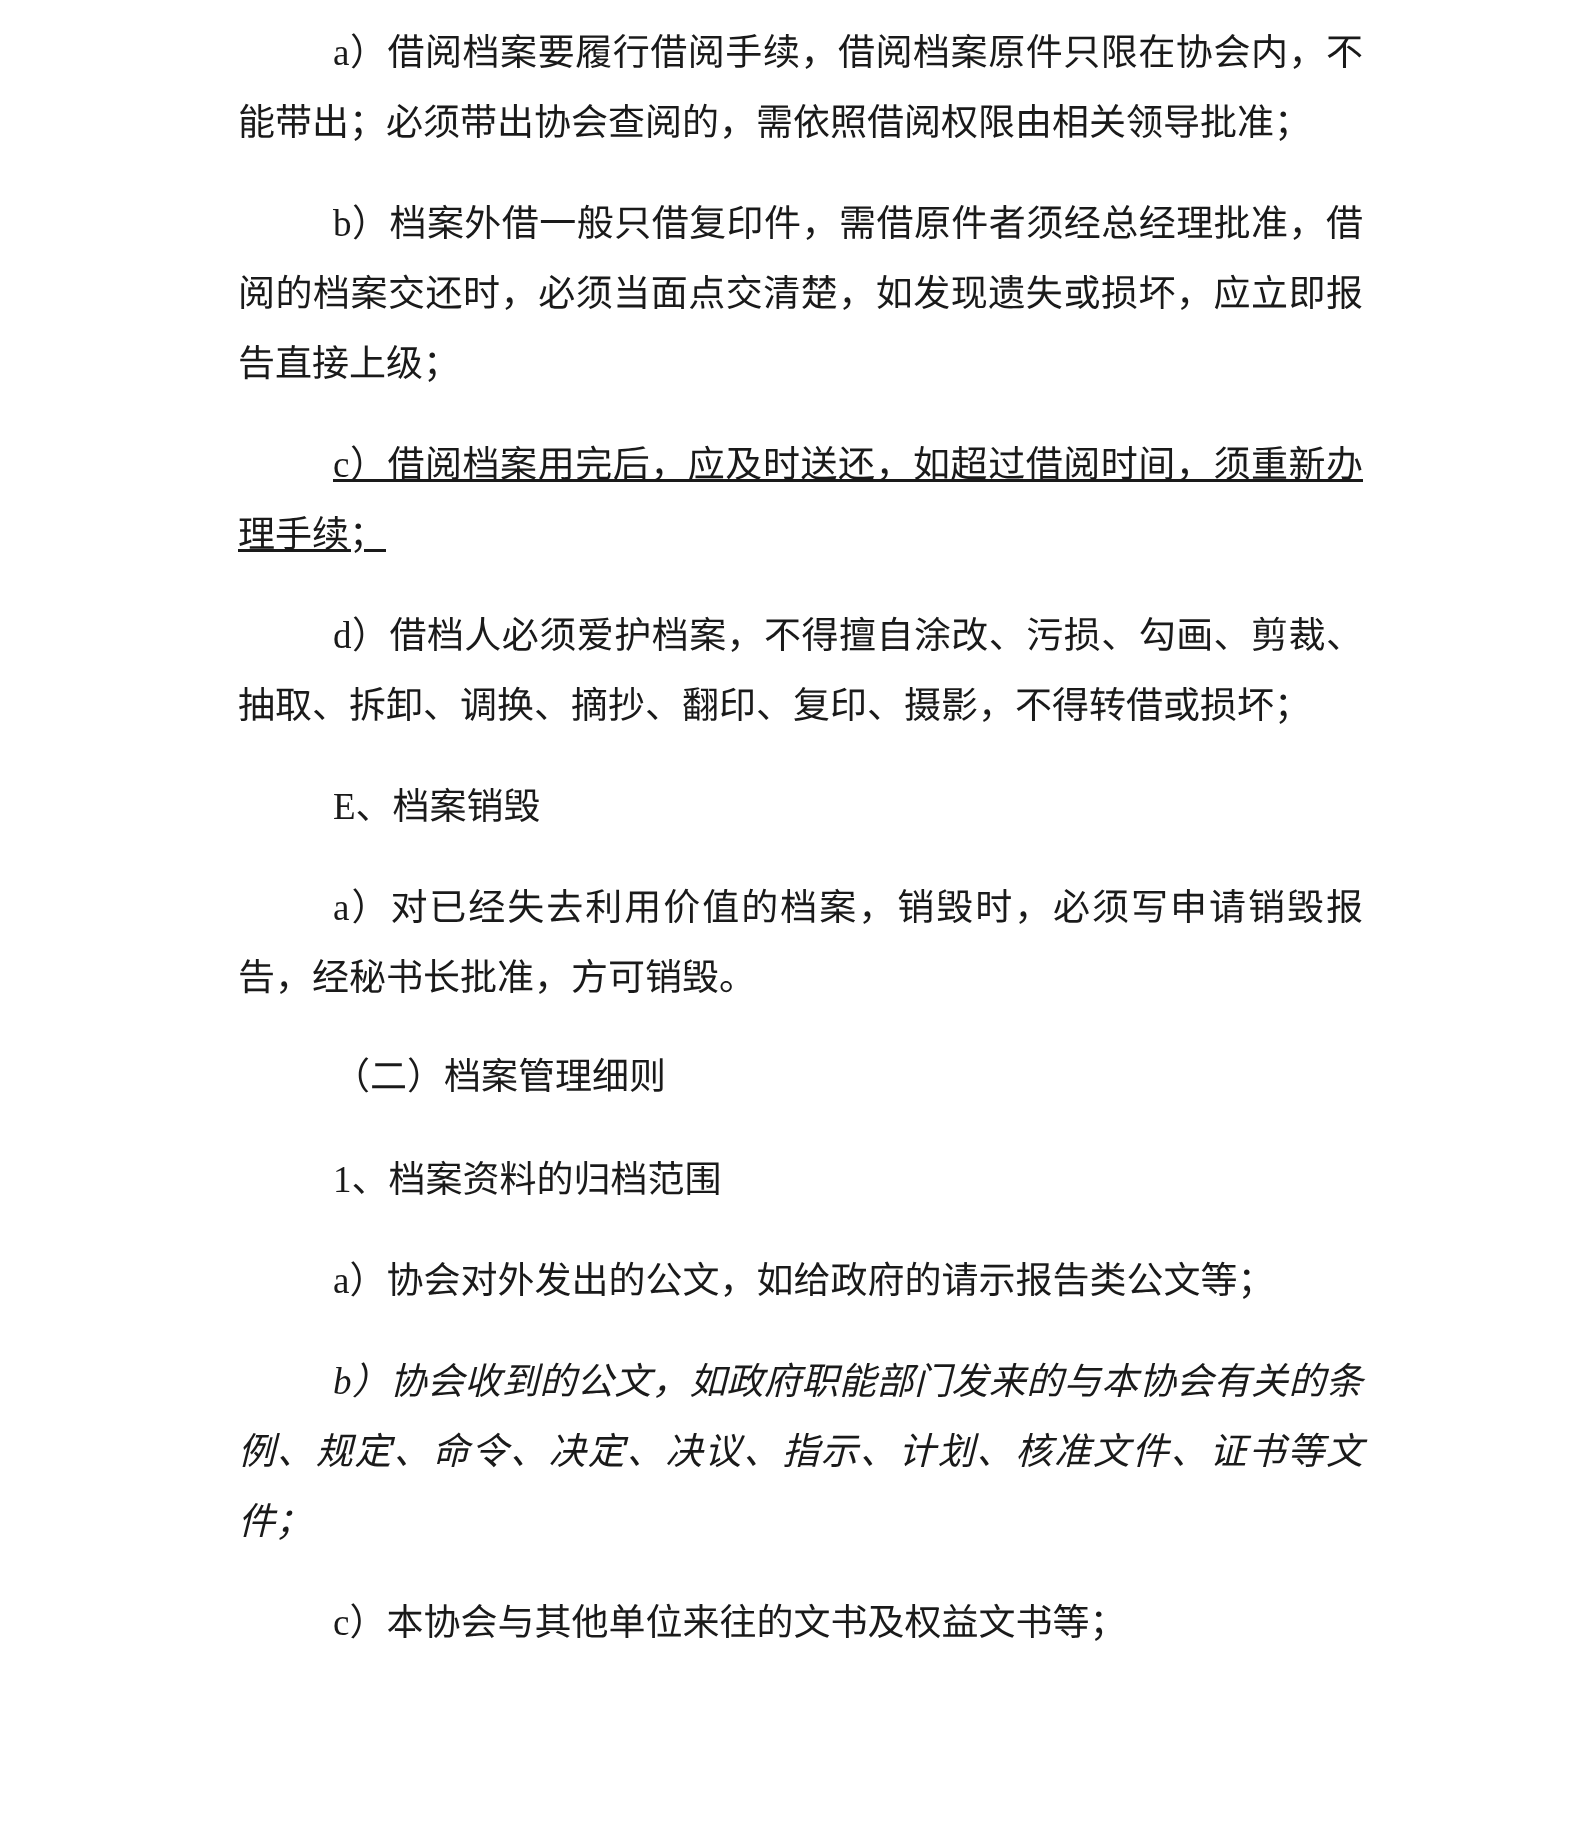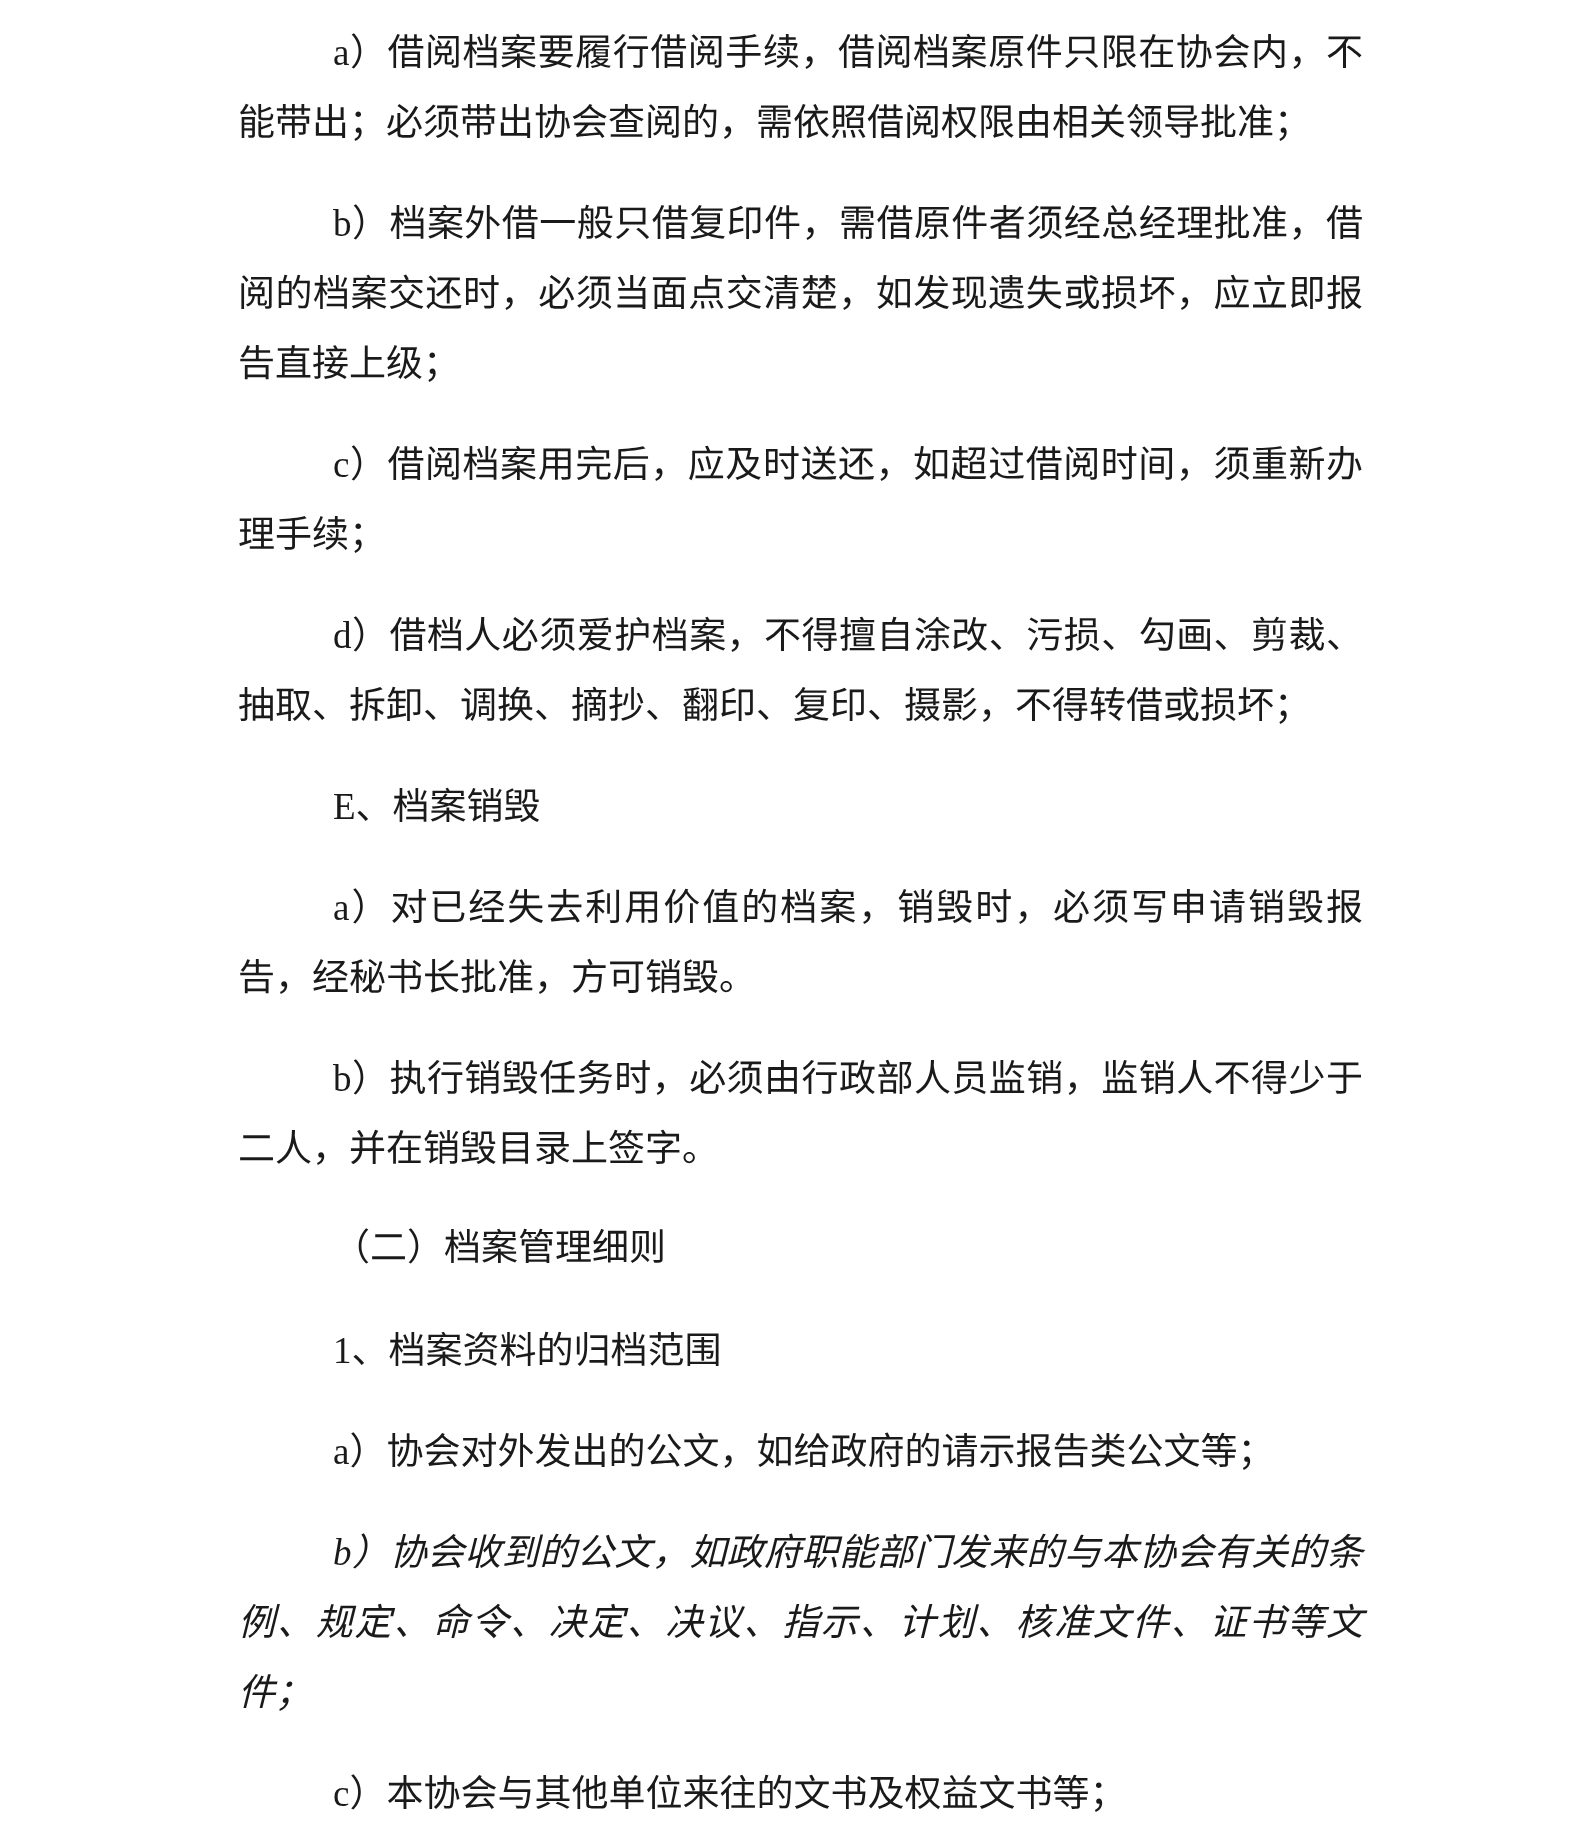--- a/index.html
+++ b/index.html
@@ -38,7 +38,7 @@
 <div class="doc-page">
   <p class="para" style="color: rgb(26, 26, 26);">a）借阅档案要履行借阅手续，借阅档案原件只限在协会内，不能带出；必须带出协会查阅的，需依照借阅权限由相关领导批准；</p>
   <p class="para" style="color: rgb(26, 26, 26);">b）档案外借一般只借复印件，需借原件者须经总经理批准，借阅的档案交还时，必须当面点交清楚，如发现遗失或损坏，应立即报告直接上级；</p>
-  <p class="para" style="color: rgb(26, 26, 26);">c）借阅档案用完后，应及时送还，如超过借阅时间，须重新办理手续；</p>
+  <p class="para" style="color: rgb(26, 26, 26); text-decoration: underline;">c）借阅档案用完后，应及时送还，如超过借阅时间，须重新办理手续；</p>
   <p class="para" style="color: rgb(26, 26, 26);">d）借档人必须爱护档案，不得擅自涂改、污损、勾画、剪裁、抽取、拆卸、调换、摘抄、翻印、复印、摄影，不得转借或损坏；</p>
   <p class="para" style="color: rgb(26, 26, 26);">E、档案销毁</p>
   <p class="para" style="color: rgb(26, 26, 26);">a）对已经失去利用价值的档案，销毁时，必须写申请销毁报告，经秘书长批准，方可销毁。</p>

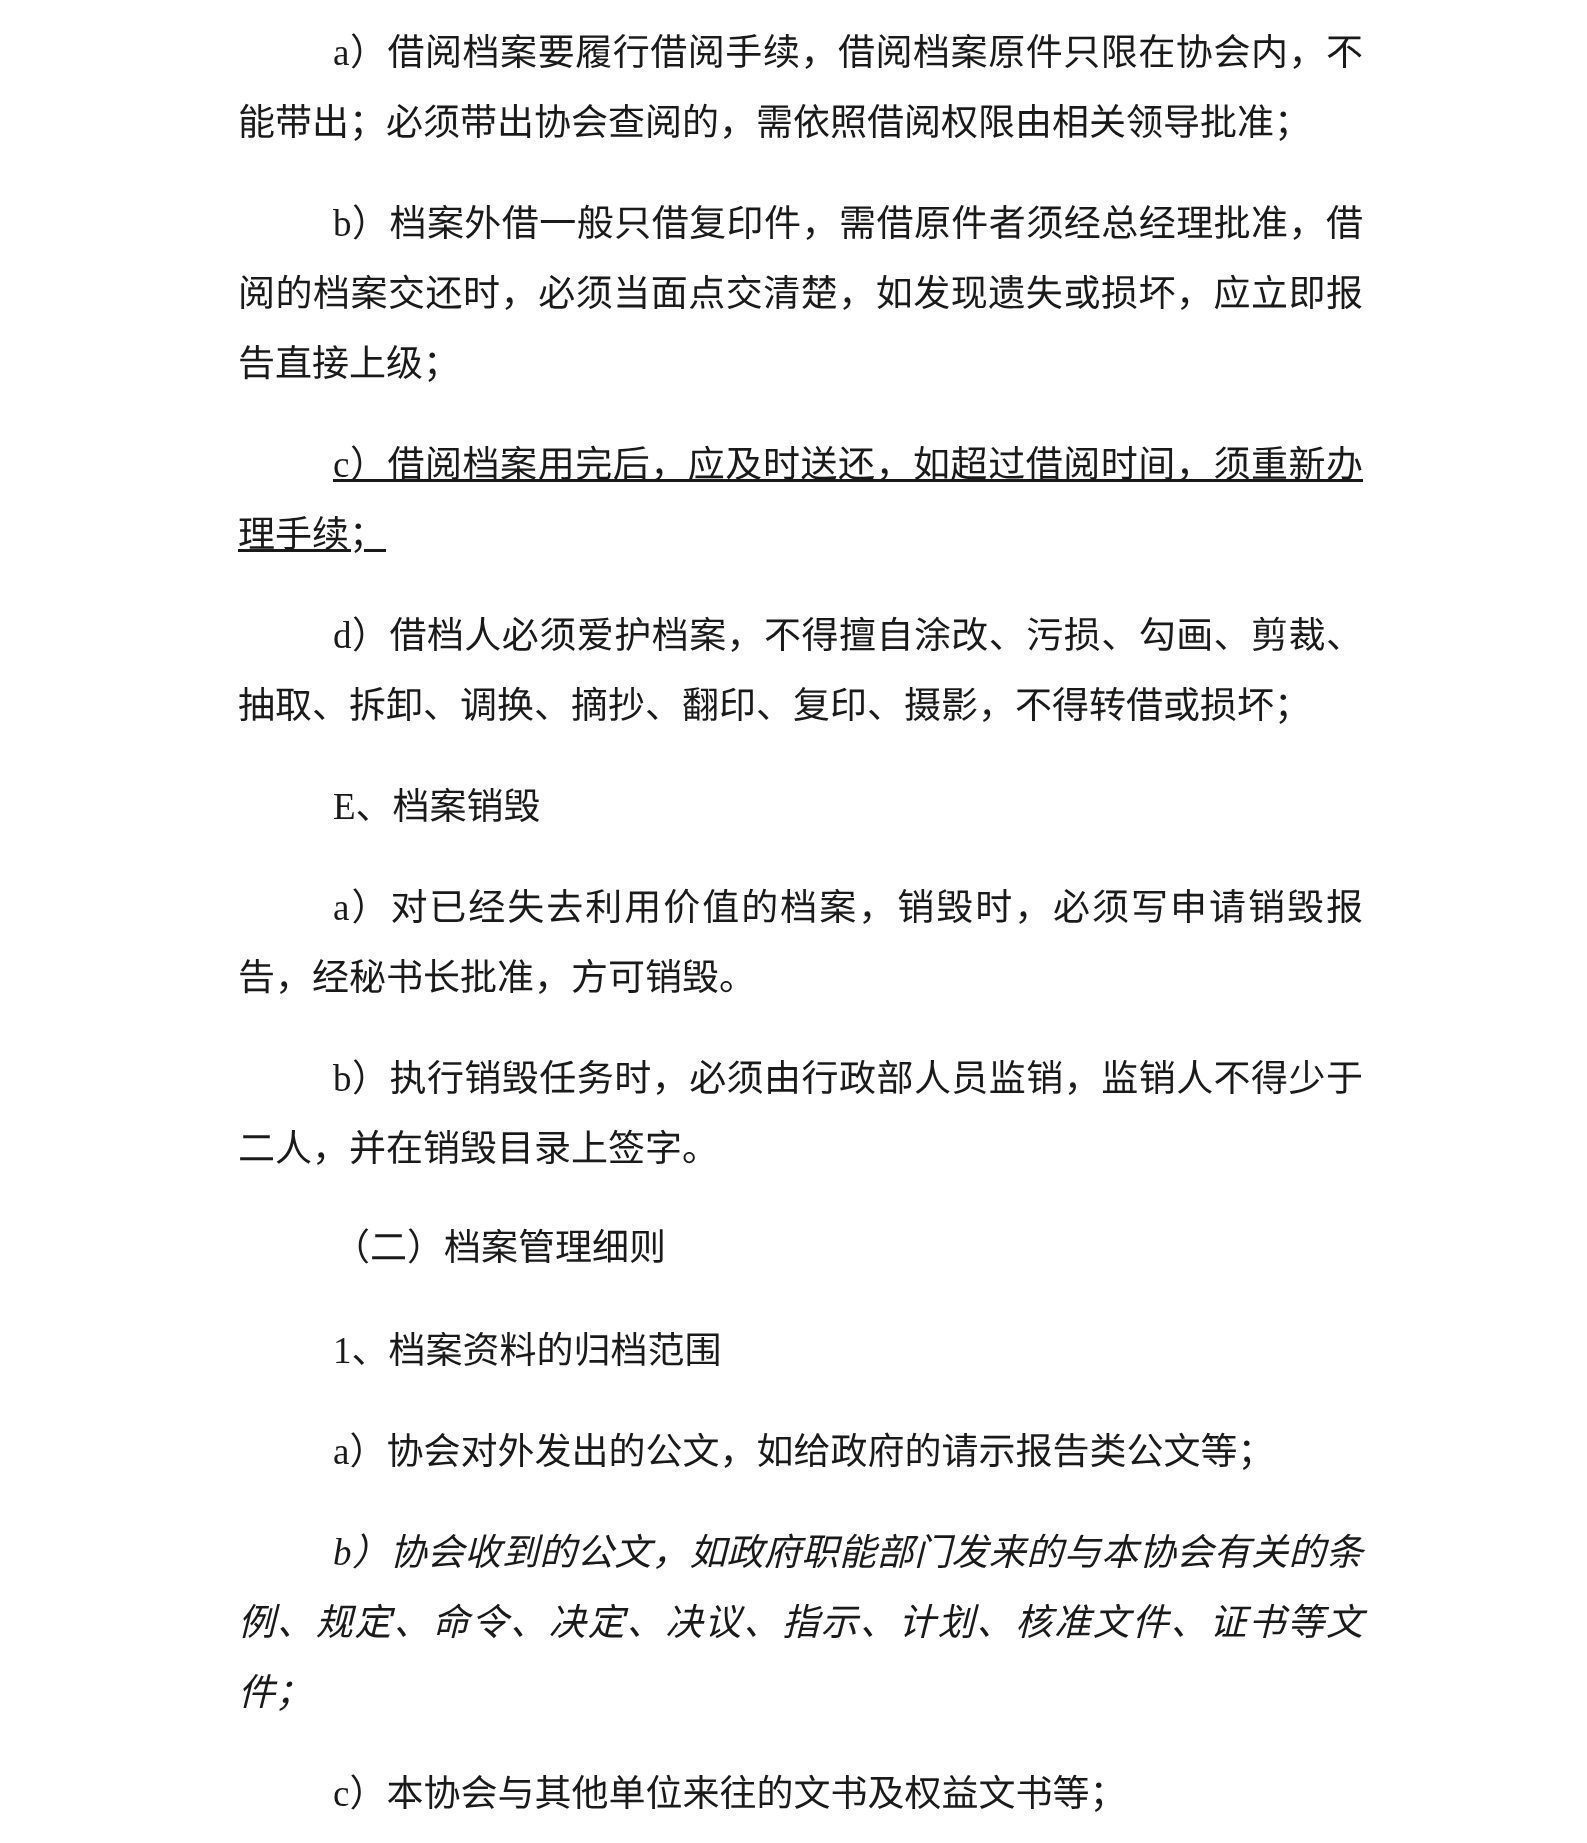--- a/index.html
+++ b/index.html
@@ -42,7 +42,6 @@
   <p class="para" style="color: rgb(26, 26, 26);">d）借档人必须爱护档案，不得擅自涂改、污损、勾画、剪裁、抽取、拆卸、调换、摘抄、翻印、复印、摄影，不得转借或损坏；</p>
   <p class="para" style="color: rgb(26, 26, 26);">E、档案销毁</p>
   <p class="para" style="color: rgb(26, 26, 26);">a）对已经失去利用价值的档案，销毁时，必须写申请销毁报告，经秘书长批准，方可销毁。</p>
-  <p class="para" style="color: rgb(26, 26, 26);">b）执行销毁任务时，必须由行政部人员监销，监销人不得少于二人，并在销毁目录上签字。</p>
   <p class="para" style="color: rgb(26, 26, 26); font-family: Liberation Mono, monospace;">（二）档案管理细则</p>
   <p class="para" style="color: rgb(26, 26, 26);">1、档案资料的归档范围</p>
   <p class="para" style="color: rgb(26, 26, 26);">a）协会对外发出的公文，如给政府的请示报告类公文等；</p>

